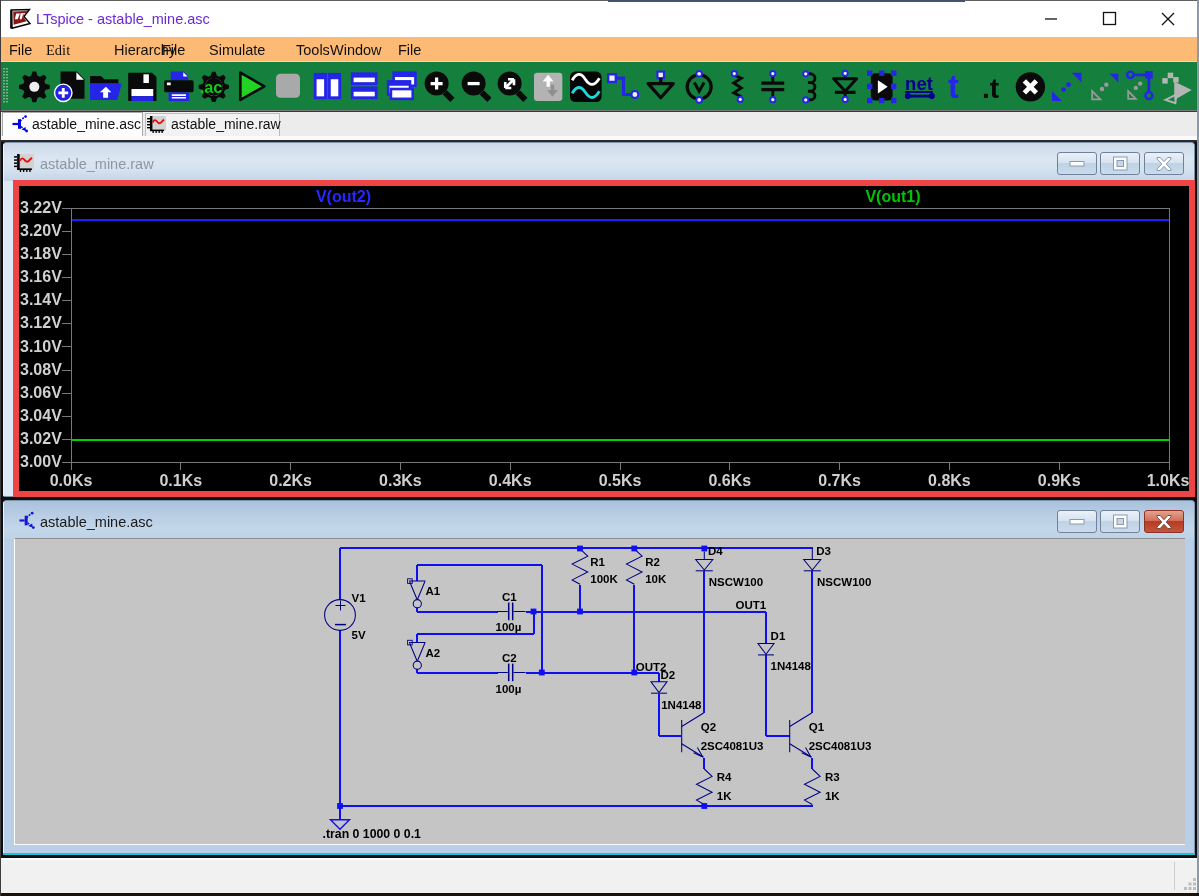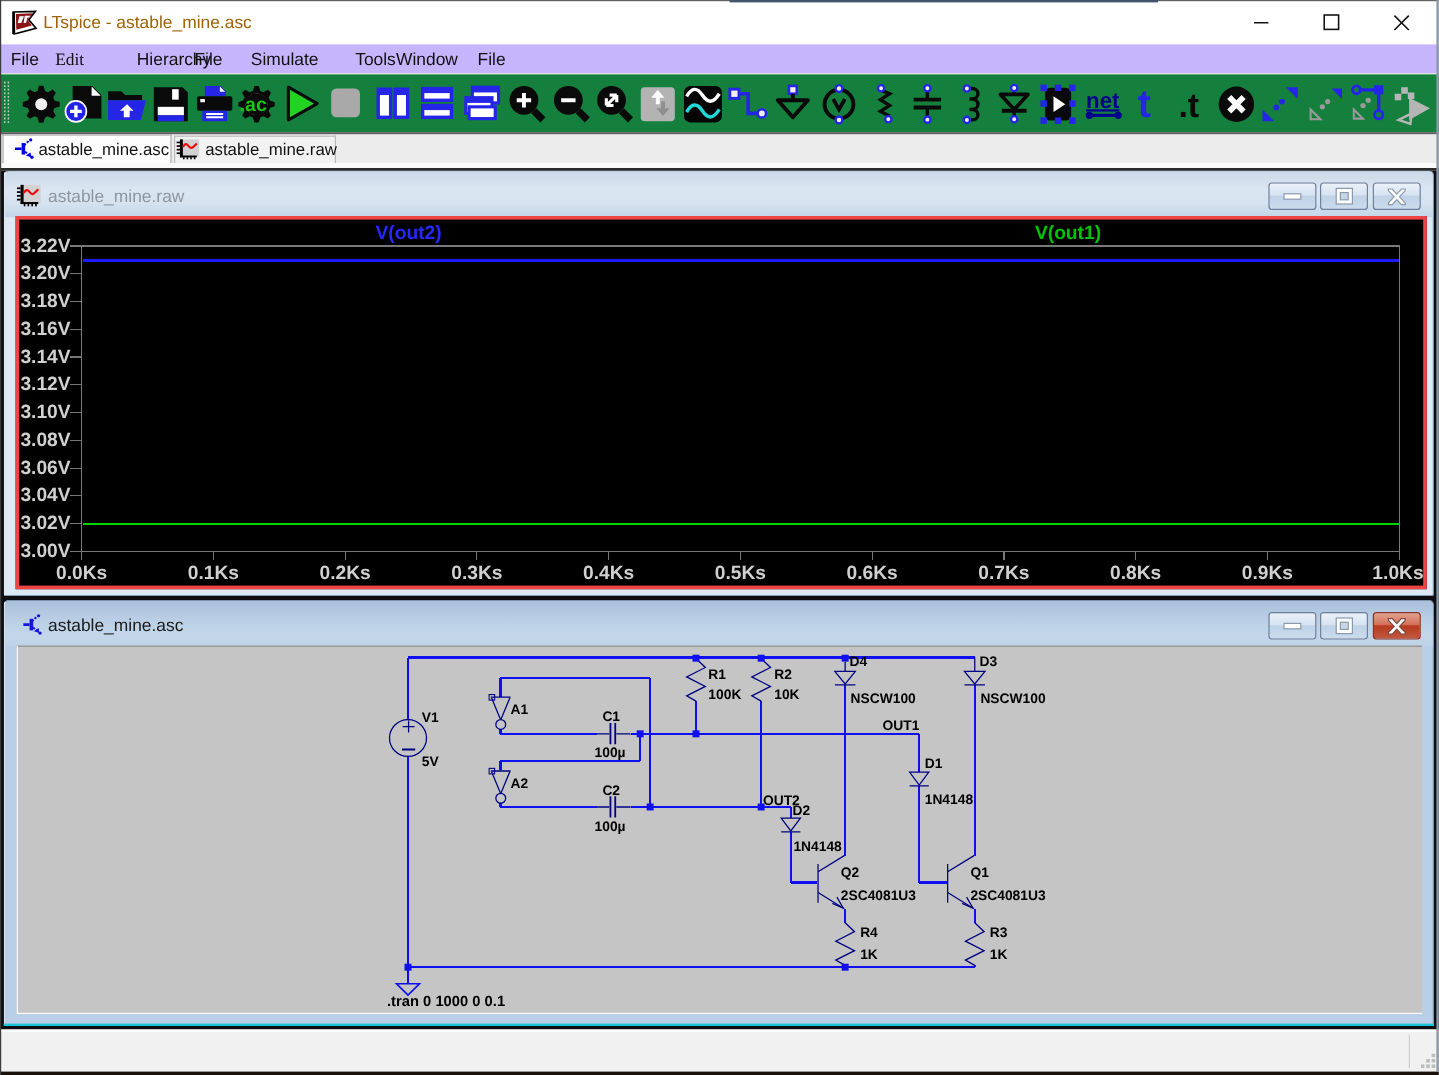--- a/index.html
+++ b/index.html
@@ -8,7 +8,7 @@
   .abs{position:absolute;}
   #frame{position:absolute;left:0;top:0;width:1199px;height:896px;}
   #titlebar{left:0;top:0;width:1199px;height:37px;background:#fff;border-top:1.5px solid #606060;}
-  #titletext{left:36px;top:11px;font-size:14.5px;color:#a16207;}
+  #titletext{left:36px;top:11px;font-size:14.5px;color:#6d28d9;}
   #menubar{left:0;top:37px;width:1199px;height:24px;background:#c4b5fd;}
   .menuitem{position:absolute;top:5px;font-size:14.5px;color:#111;}
   #menuline{left:0;top:61px;width:1199px;height:1px;background:#dadada;}

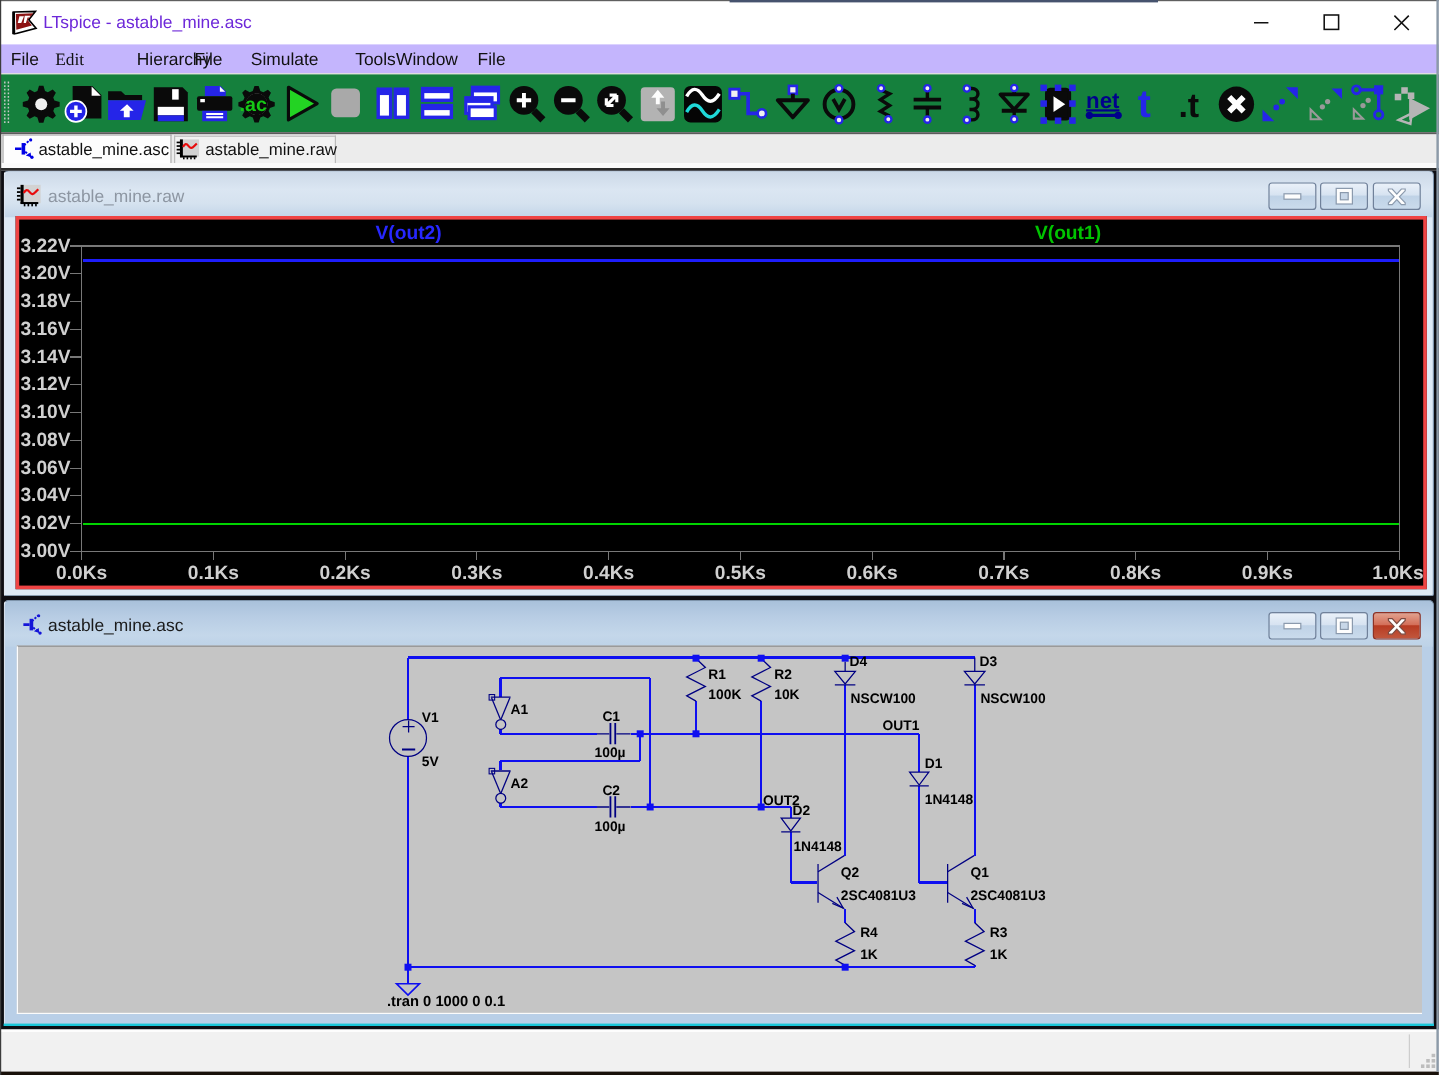--- a/index.html
+++ b/index.html
@@ -9,7 +9,7 @@
   #frame{position:absolute;left:0;top:0;width:1199px;height:896px;}
   #titlebar{left:0;top:0;width:1199px;height:37px;background:#fff;border-top:1.5px solid #606060;}
   #titletext{left:36px;top:11px;font-size:14.5px;color:#6d28d9;}
-  #menubar{left:0;top:37px;width:1199px;height:24px;background:#c4b5fd;}
+  #menubar{left:0;top:37px;width:1199px;height:24px;background:#fdba74;}
   .menuitem{position:absolute;top:5px;font-size:14.5px;color:#111;}
   #menuline{left:0;top:61px;width:1199px;height:1px;background:#dadada;}
   #toolbar{left:0;top:62px;width:1199px;height:48px;background:#15803d;}

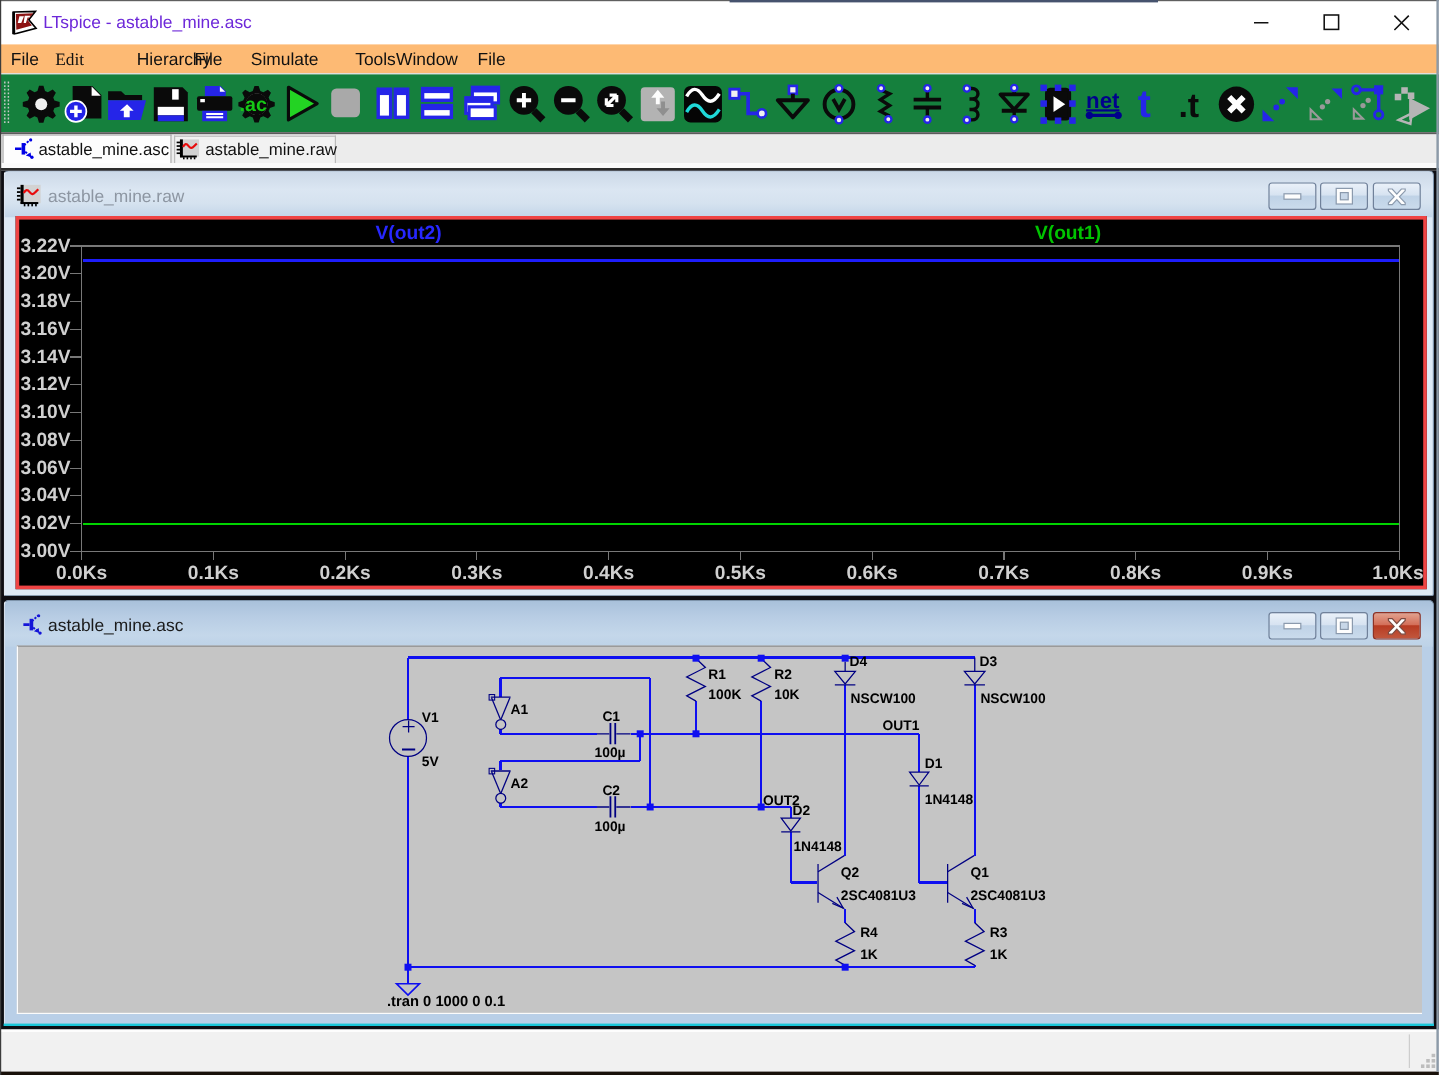--- a/index.html
+++ b/index.html
@@ -40,7 +40,7 @@
   .cbtn.red{background:linear-gradient(180deg,#e2a28f 0%,#d4705a 45%,#b83b22 50%,#c1573d 100%);border-color:#8d3226;}
   .b1{right:97px;} .b2{right:54px;} .b3{right:10px;}
   
-  #waveplot{position:absolute;left:9px;top:37px;width:1170px;height:305px;background:#000;border:3px solid #ef4444;}
+  #waveplot{position:absolute;left:9px;top:37px;width:1170px;height:305px;background:#000;border:6px solid #ef4444;}
   #schcontent{position:absolute;left:10px;top:37.5px;width:1170px;height:305px;background:#c5c5c5;border-top:1px solid #909090;border-left:1px solid #fdfdfd;border-bottom:1.5px solid #fbfbfb;}
   #schcyan{position:absolute;left:-1px;top:352px;width:1192px;height:2.5px;background:#19c6d8;}
 </style>

